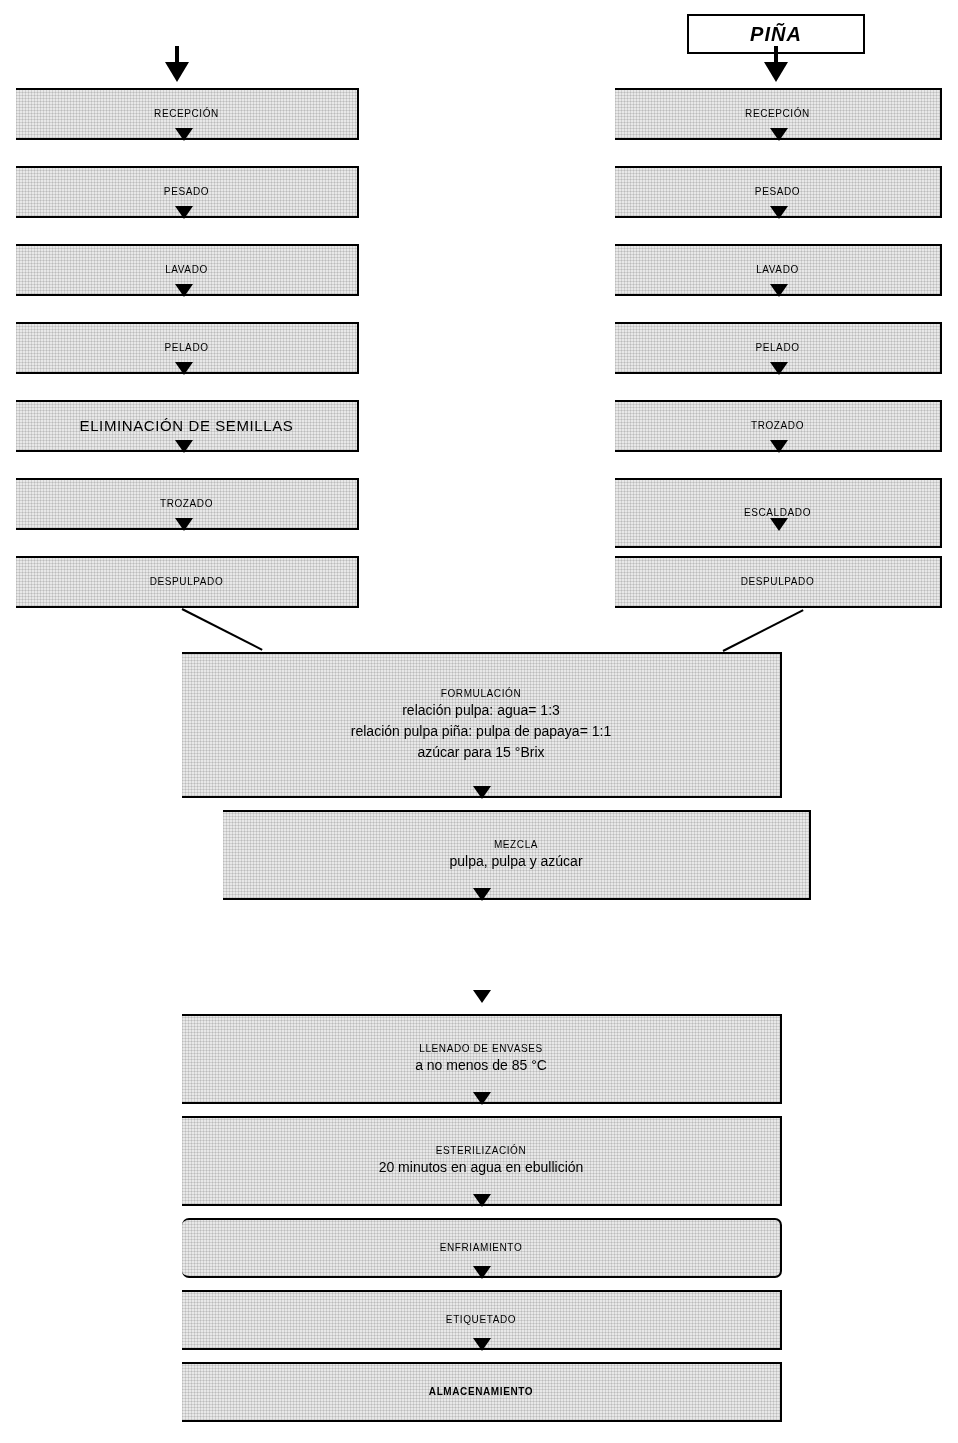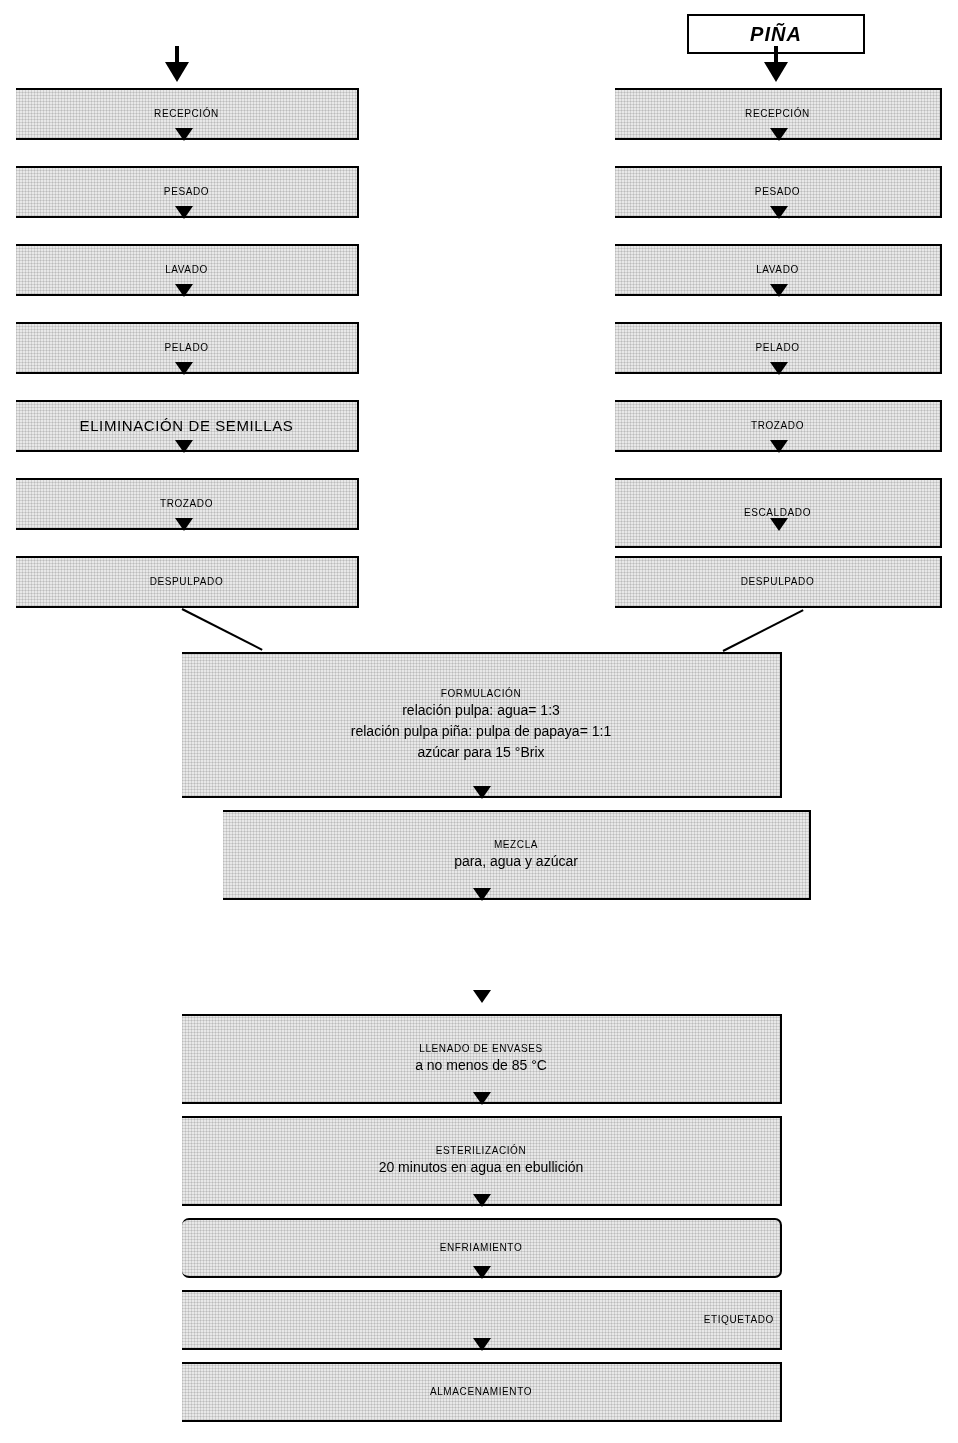--- a/index.html
+++ b/index.html
@@ -191,7 +191,7 @@
 
   <div class="step" style="left:182px; top:810px; width:588px; height:90px;margin-left:41px;">
     <div class="main">MEZCLA</div>
-    <div class="sub">para, agua y azúcar</div>
+    <div class="sub">pulpa, pulpa y azúcar</div>
   </div>
   <div class="arrow-down" style="left:473px; top:888px;"></div>
 

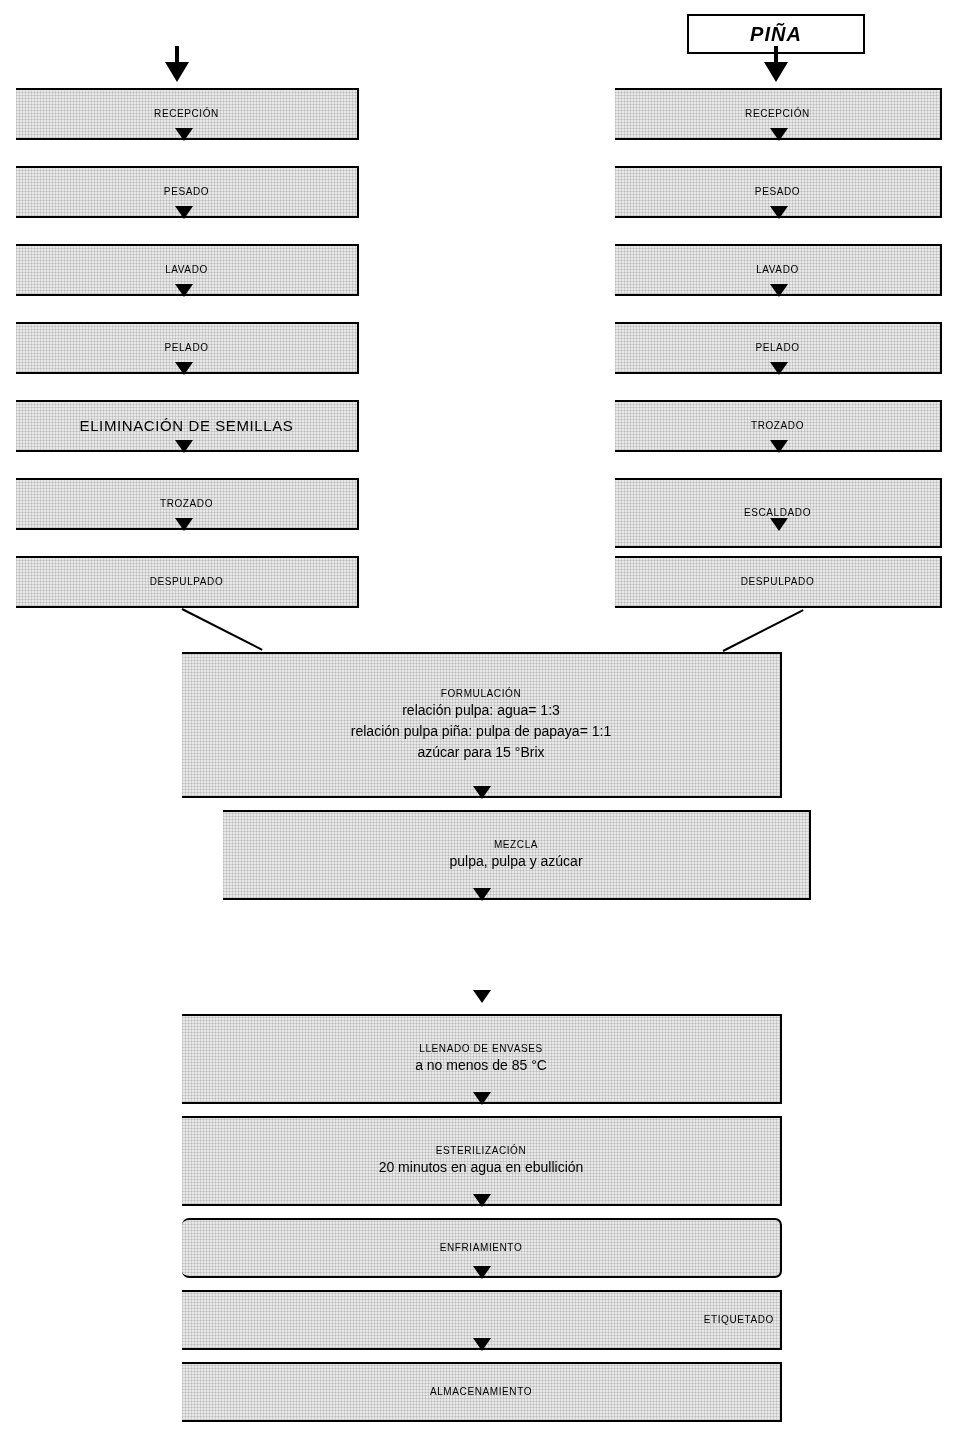--- a/index.html
+++ b/index.html
@@ -214,7 +214,7 @@
   </div>
   <div class="arrow-down" style="left:473px; top:1266px;"></div>
 
-  <div class="step" style="left:182px; top:1290px; width:600px; height:60px;align-items:flex-end;">
+  <div class="step" style="left:182px; top:1290px; width:600px; height:60px;">
     <div class="main">ETIQUETADO</div>
   </div>
   <div class="arrow-down" style="left:473px; top:1338px;"></div>

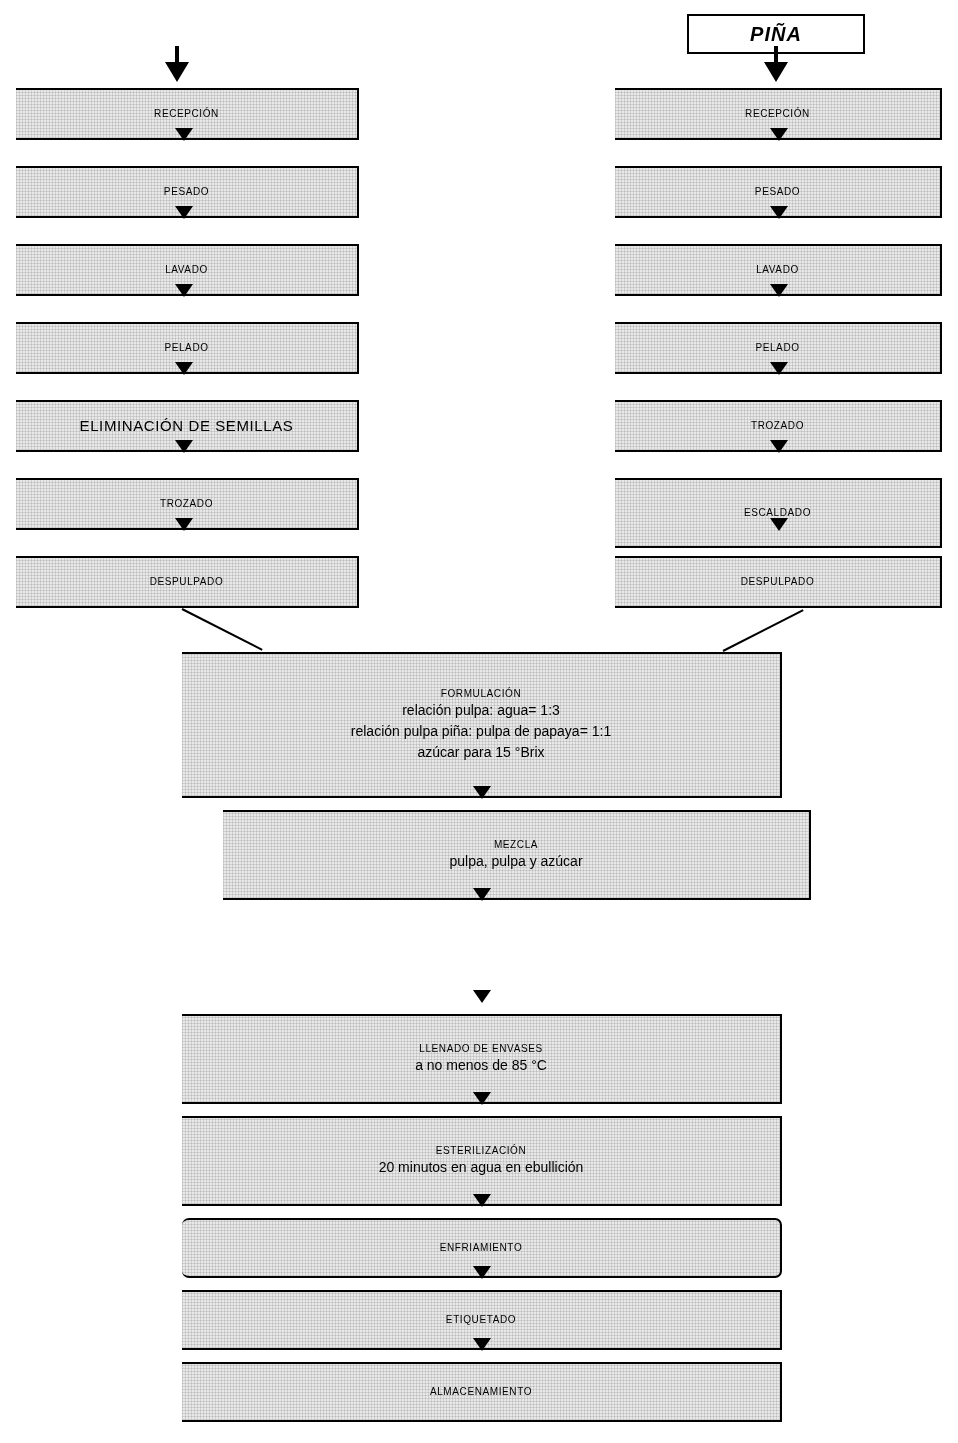--- a/index.html
+++ b/index.html
@@ -219,7 +219,7 @@
   </div>
   <div class="arrow-down" style="left:473px; top:1338px;"></div>
 
-  <div class="step" style="left:182px; top:1362px; width:600px; height:60px;">
+  <div class="step" style="left:182px; top:1362px; width:600px; height:60px;font-weight:bold;">
     <div class="main">ALMACENAMIENTO</div>
   </div>
 

